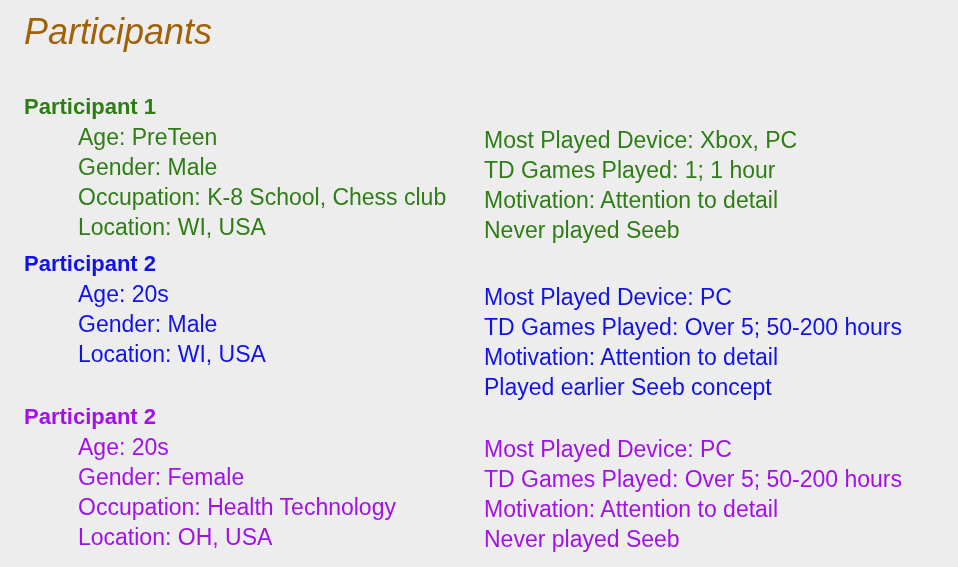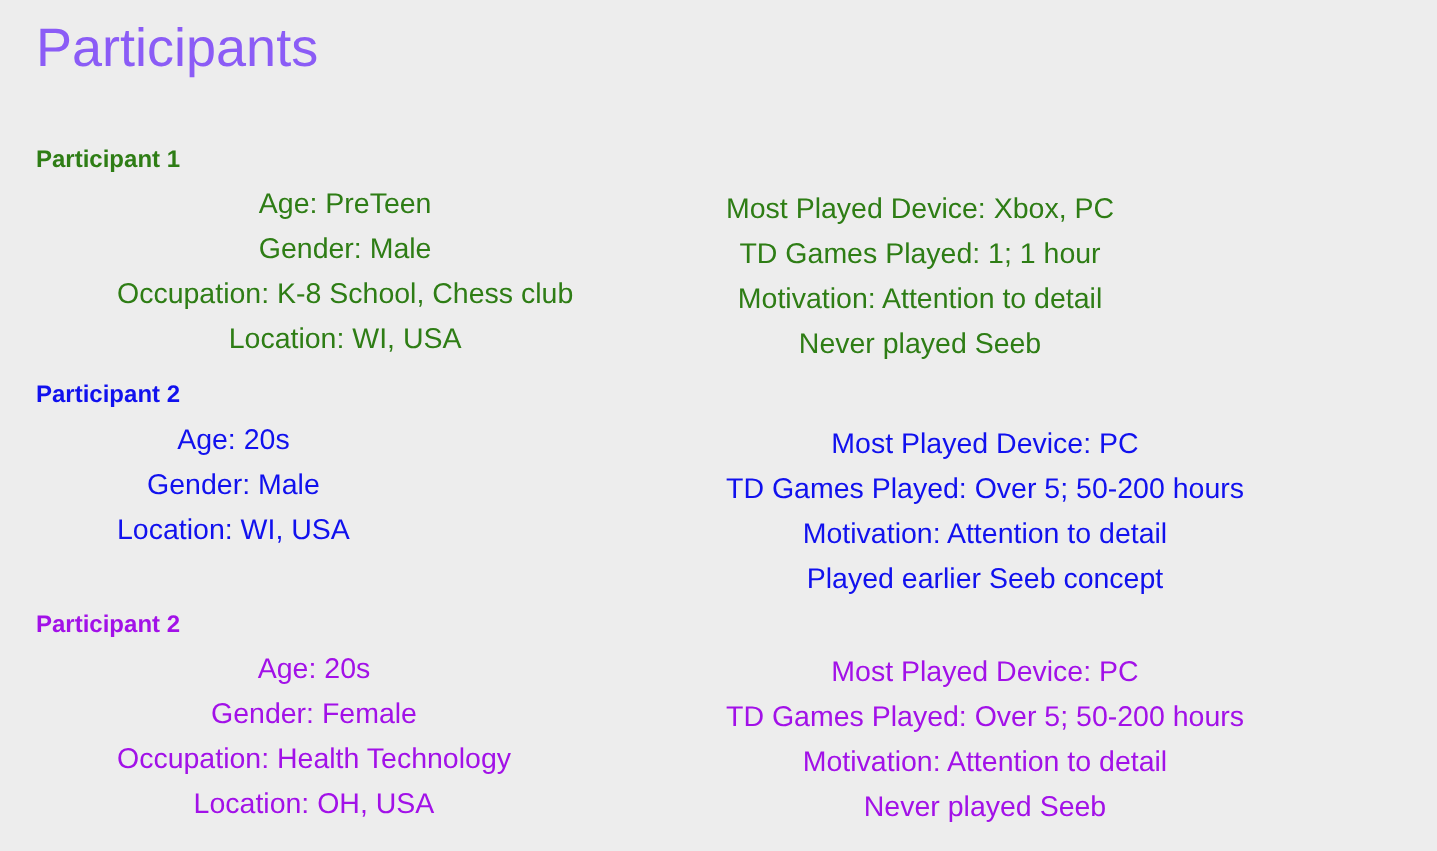--- a/index.html
+++ b/index.html
@@ -82,7 +82,7 @@
 
 <div class="page">
 
-  <div class="page-title" style="color: #8b5cf6;">Participants</div>
+  <div class="page-title" style="color: #a16207; font-style: italic;">Participants</div>
 
   <div class="participant" id="participant-1" style="color: rgb(46, 125, 21);">
     <div class="participant-heading">Participant 1</div>

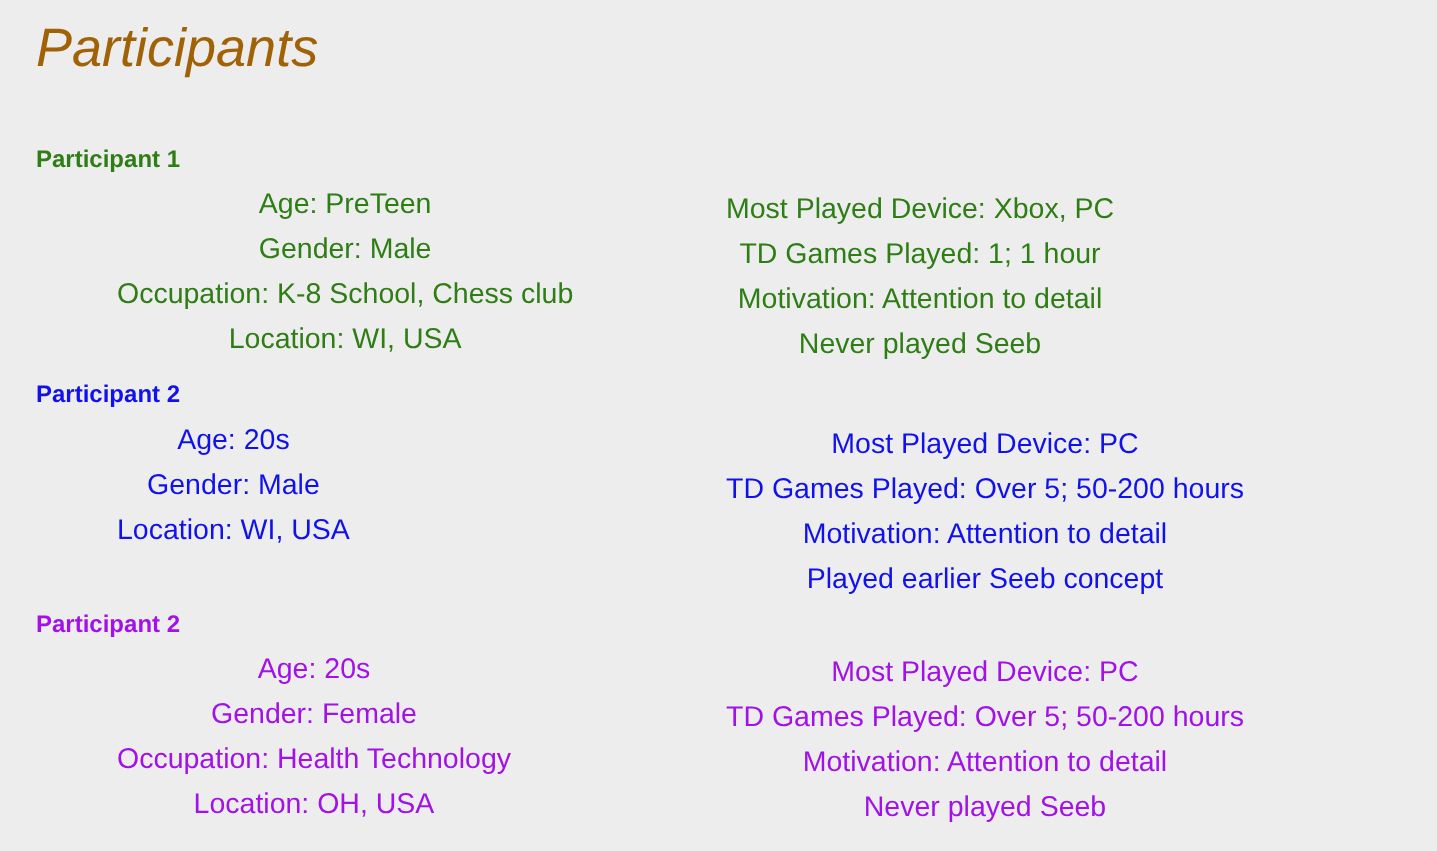--- a/index.html
+++ b/index.html
@@ -41,7 +41,7 @@
     position: absolute;
     left: 24px;
     top: 0px;
-    font-size: 16px;
+    font-size: 22px;
     font-weight: bold;
     line-height: 28px;
     white-space: nowrap;

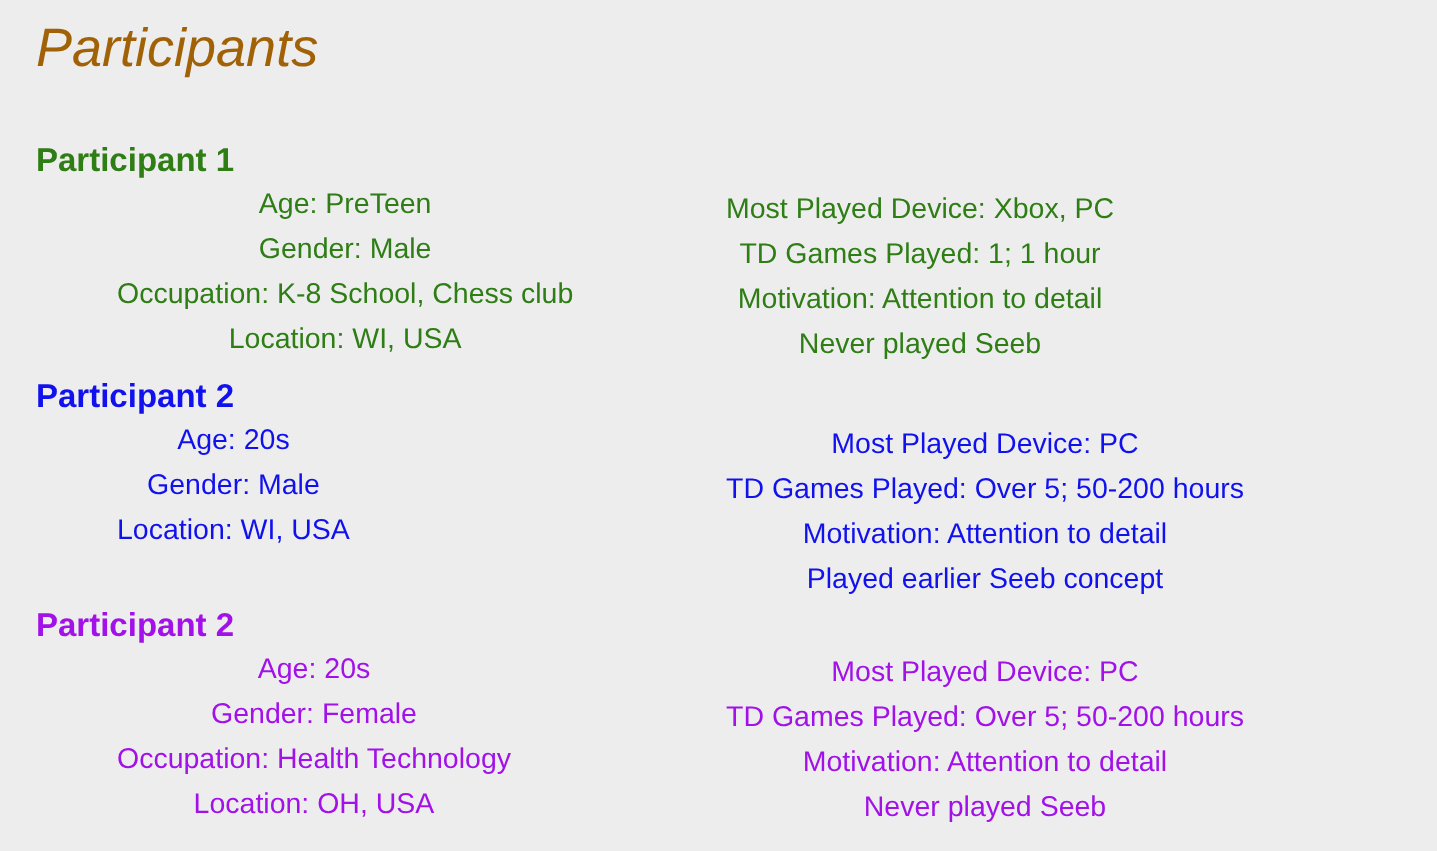--- a/index.html
+++ b/index.html
@@ -48,11 +48,10 @@
   }
   .col {
     position: absolute;
-    font-size: 19px;
+    font-size: 23px;
     font-weight: 400;
     line-height: 30px;
     white-space: nowrap;
-    text-align: center;
   }
   .col-left {
     left: 78px;

